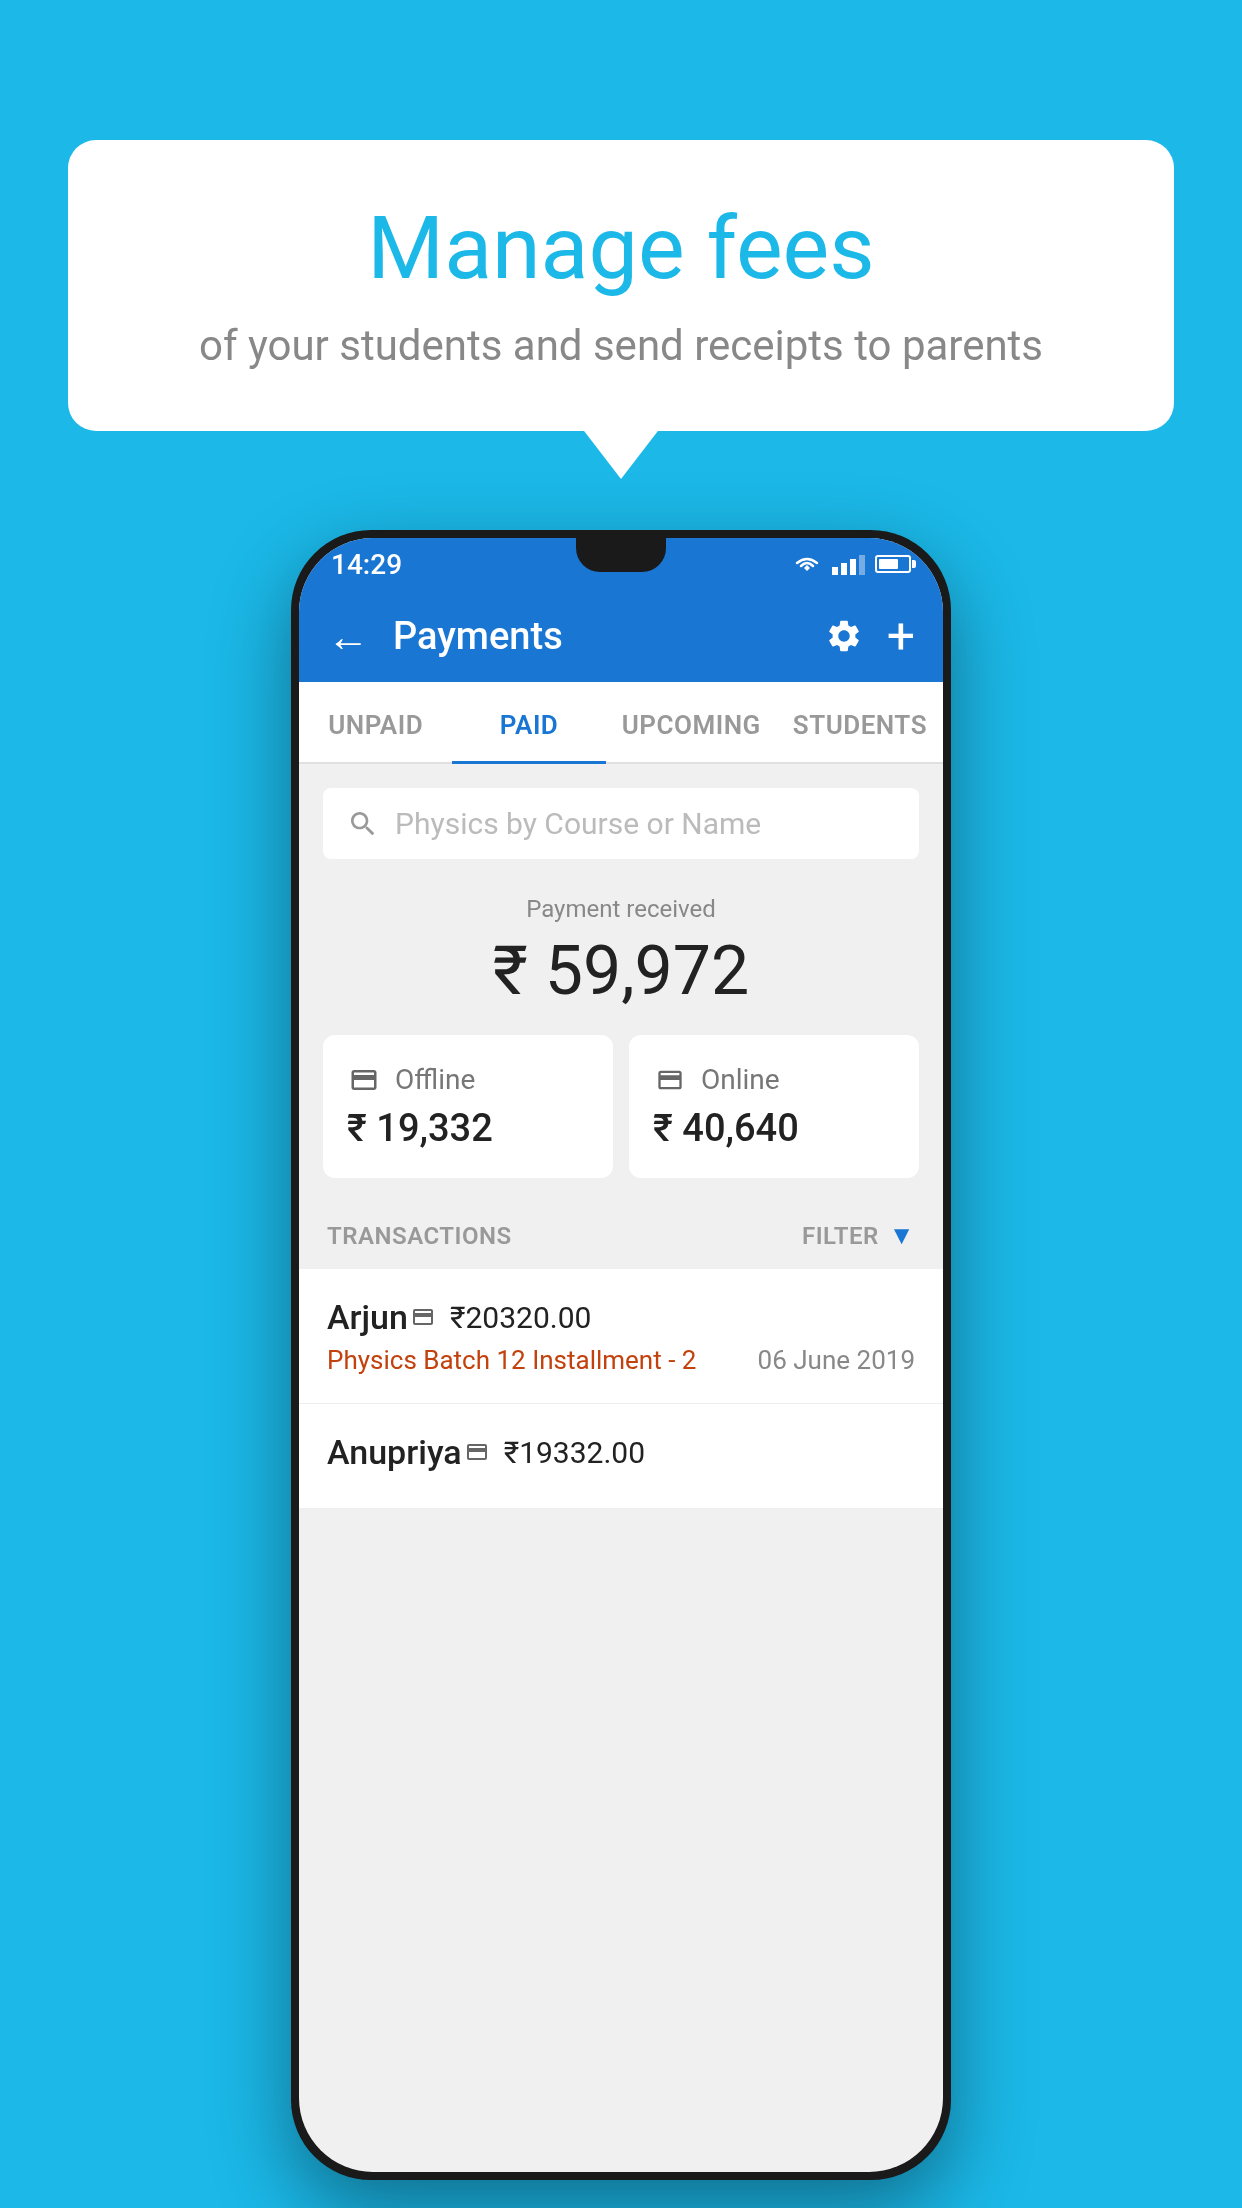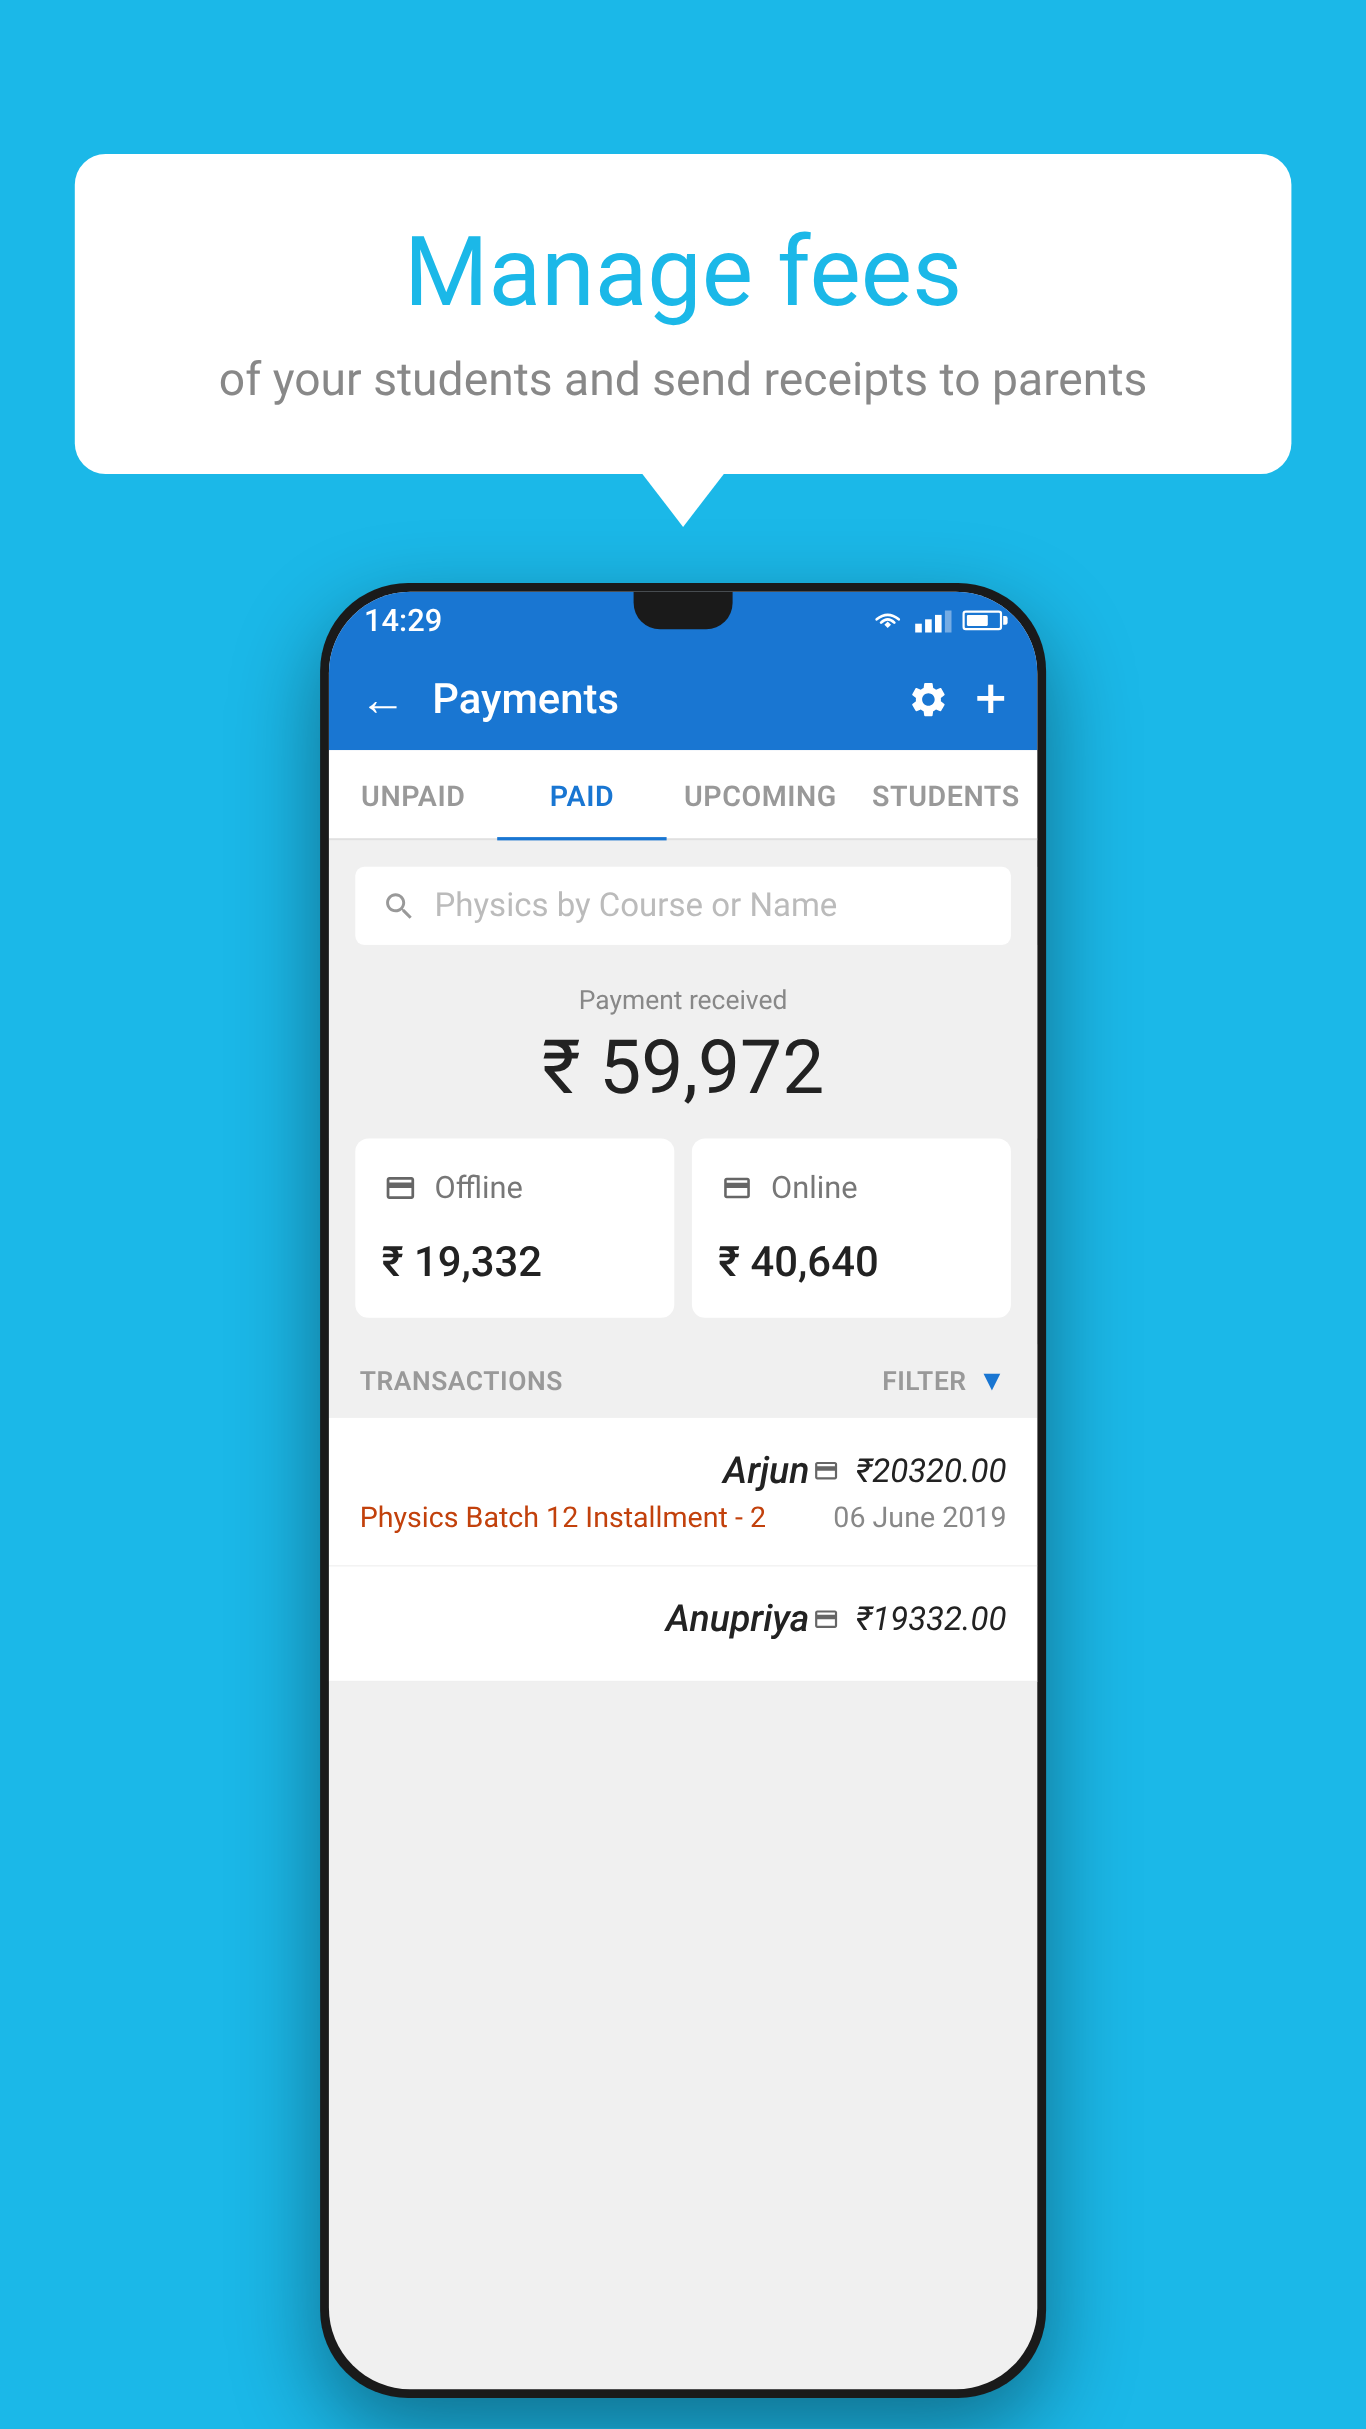--- a/index.html
+++ b/index.html
@@ -295,7 +295,7 @@
       display: flex;
       align-items: center;
       gap: 14px;
-      margin-bottom: 30px;
+      margin-bottom: 10px;
       color: #777;
       font-size: 28px;
     }

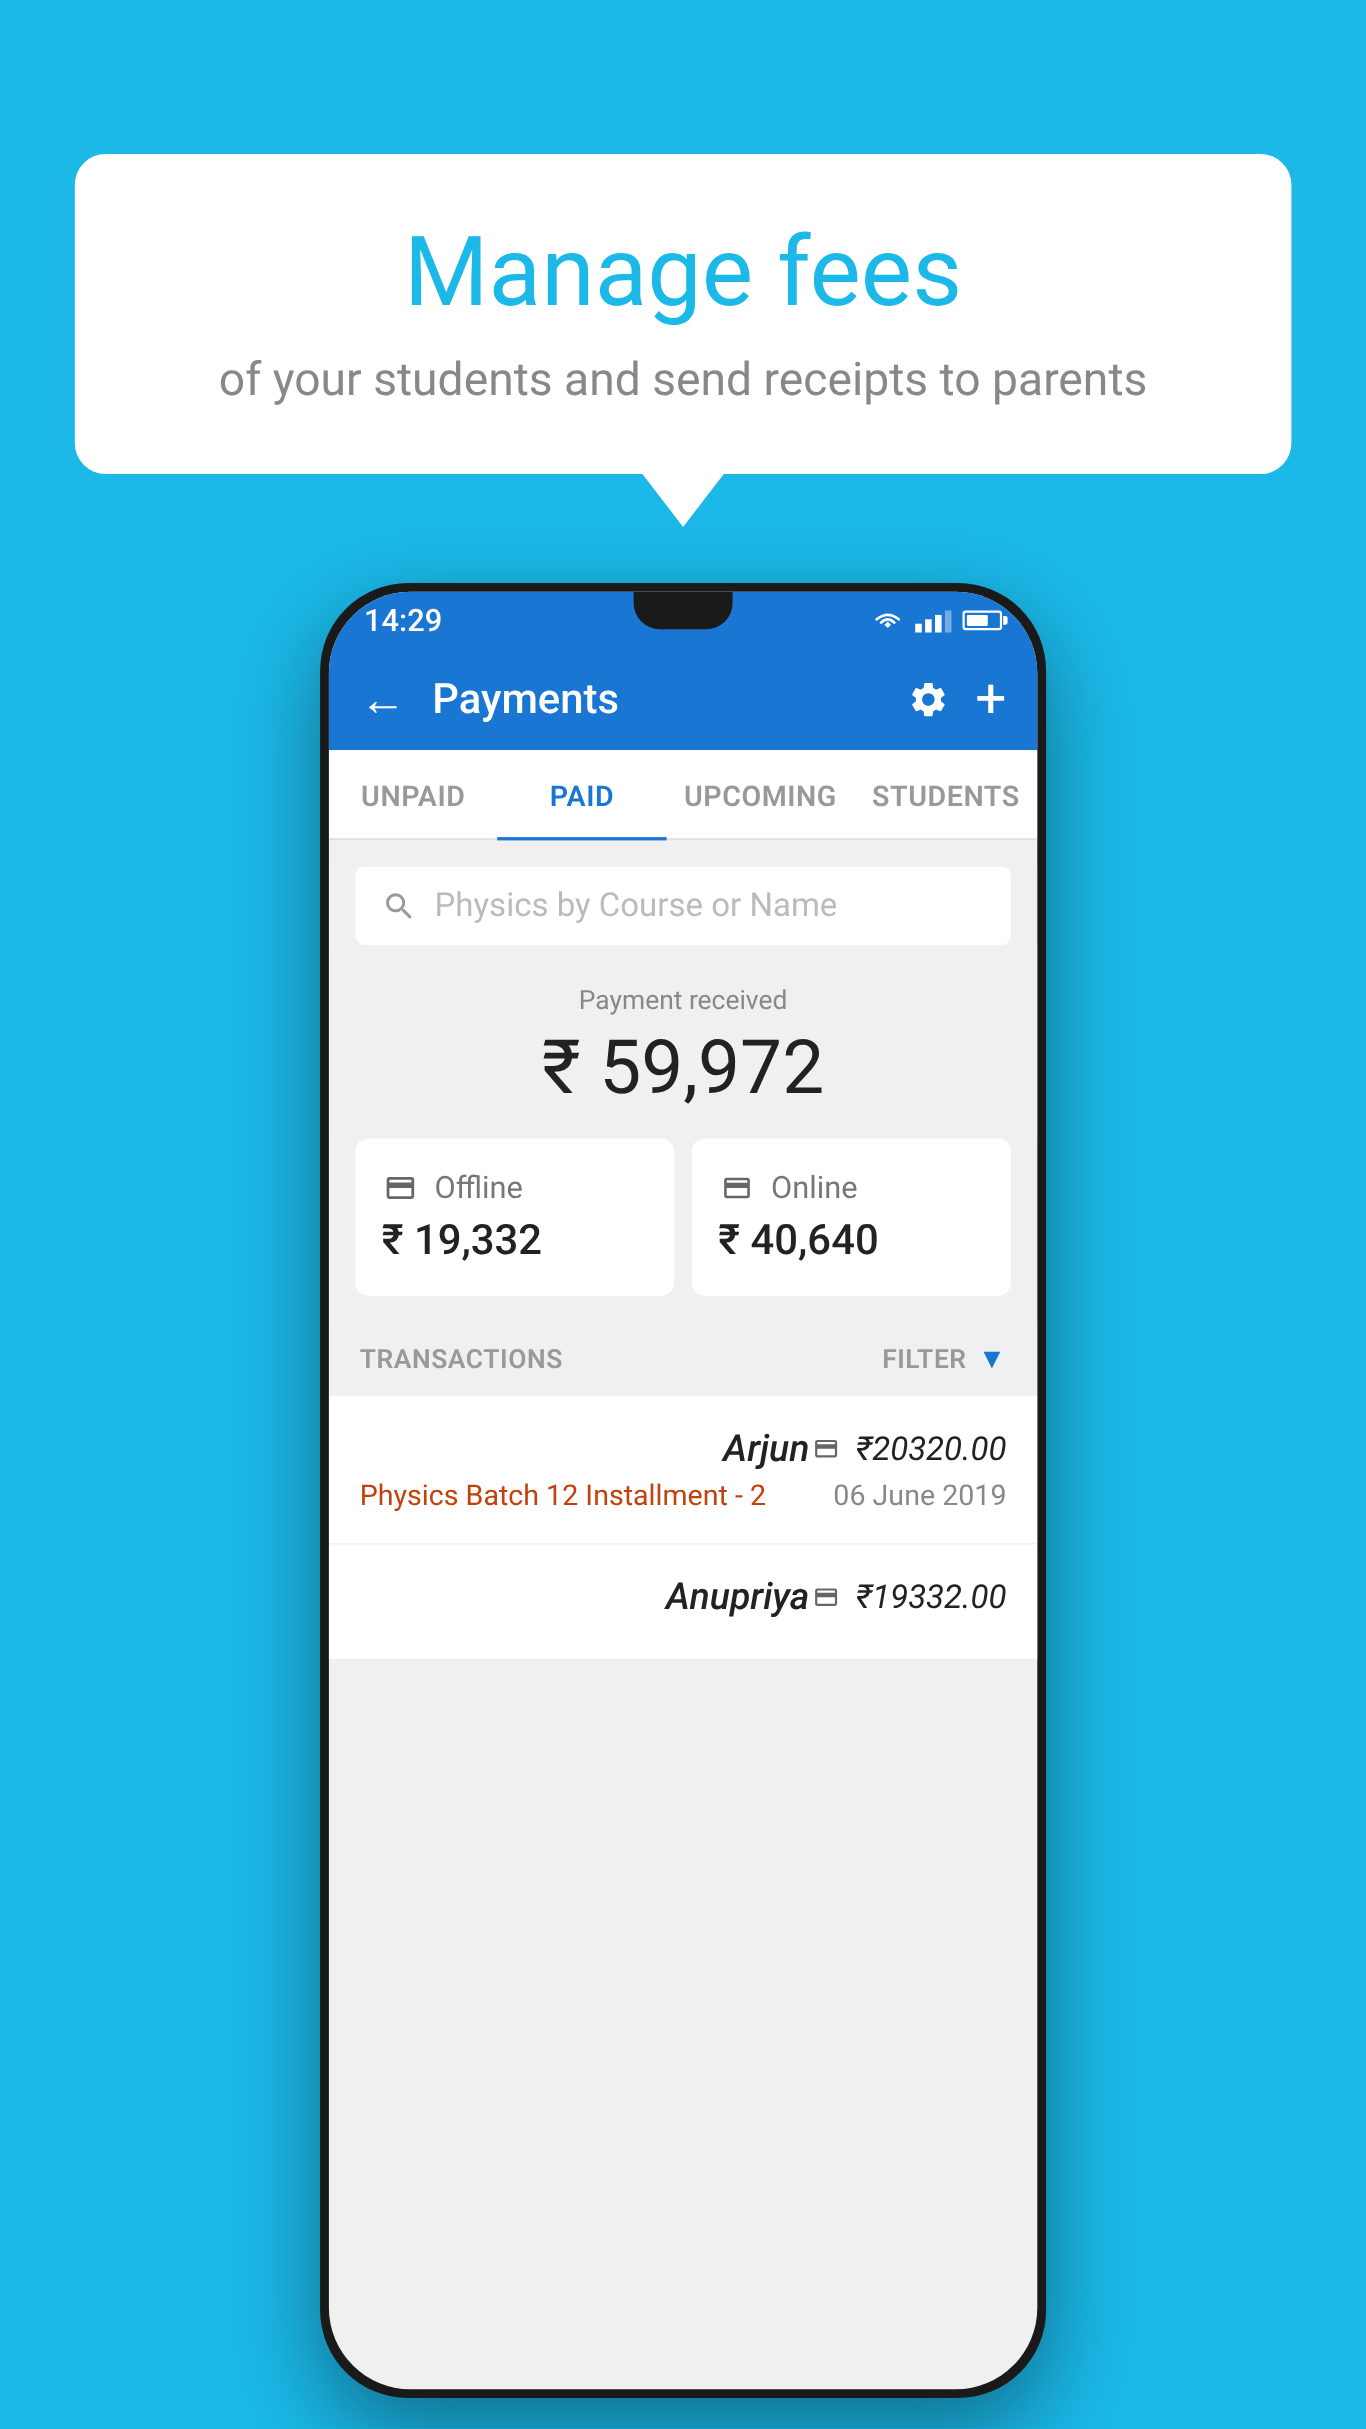--- a/index.html
+++ b/index.html
@@ -350,10 +350,9 @@
 
     .transaction-row {
       display: flex;
-      justify-content: flex-end;
+      justify-content: flex-start;
       align-items: center;
       margin-bottom: 8px;
-      font-style: italic;
     }
 
     .transaction-name {

